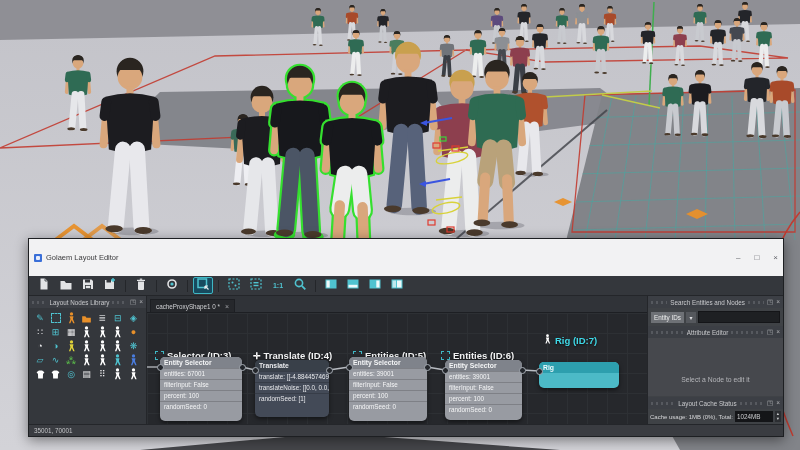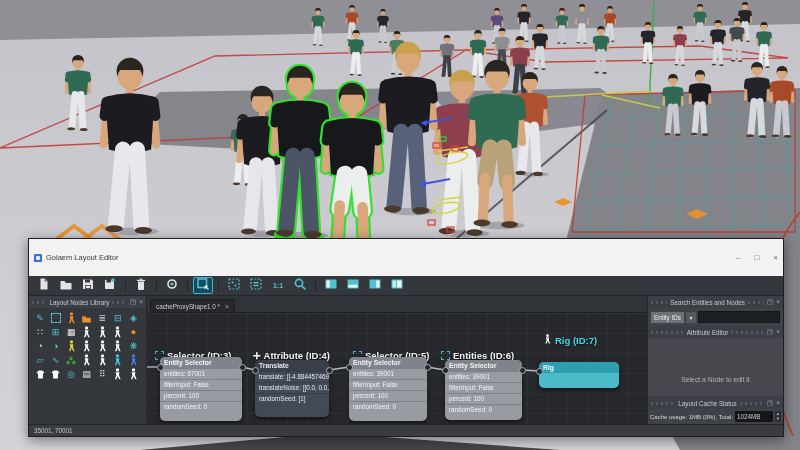--- a/index.html
+++ b/index.html
@@ -996,7 +996,7 @@
             </div>
             <div class="node-title" style="left: 106px; top: 23px;">
               <span class="plusico">✛</span>
-              <span>Attribute (ID:4)</span>
+              <span>Translate (ID:4)</span>
             </div>
             <div class="node dark" style="left: 108px; top: 47px; width: 74px; height: 57px;">
               <div class="node-header">Translate</div>

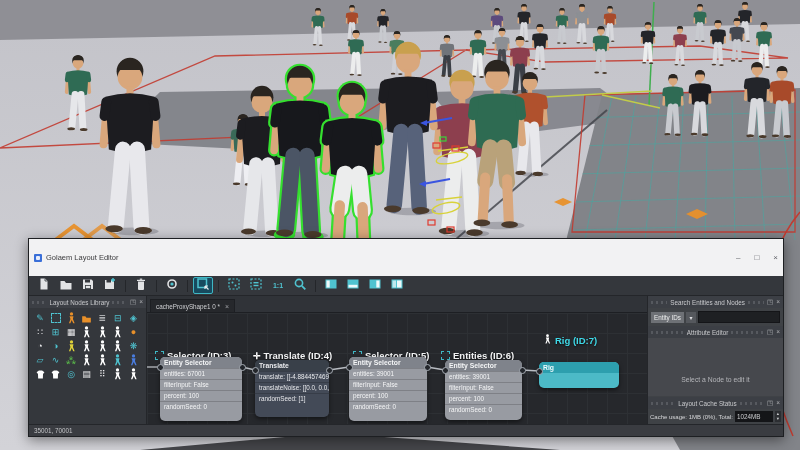--- a/index.html
+++ b/index.html
@@ -1006,7 +1006,7 @@
             </div>
             <div class="node-title" style="left: 206px; top: 23px;">
               <span class="sqdash"></span>
-              <span>Selector (ID:5)</span>
+              <span>Entities (ID:5)</span>
             </div>
             <div class="node light" style="left: 202px; top: 44px; width: 78px; height: 64px;">
               <div class="node-header">Entity Selector</div>

